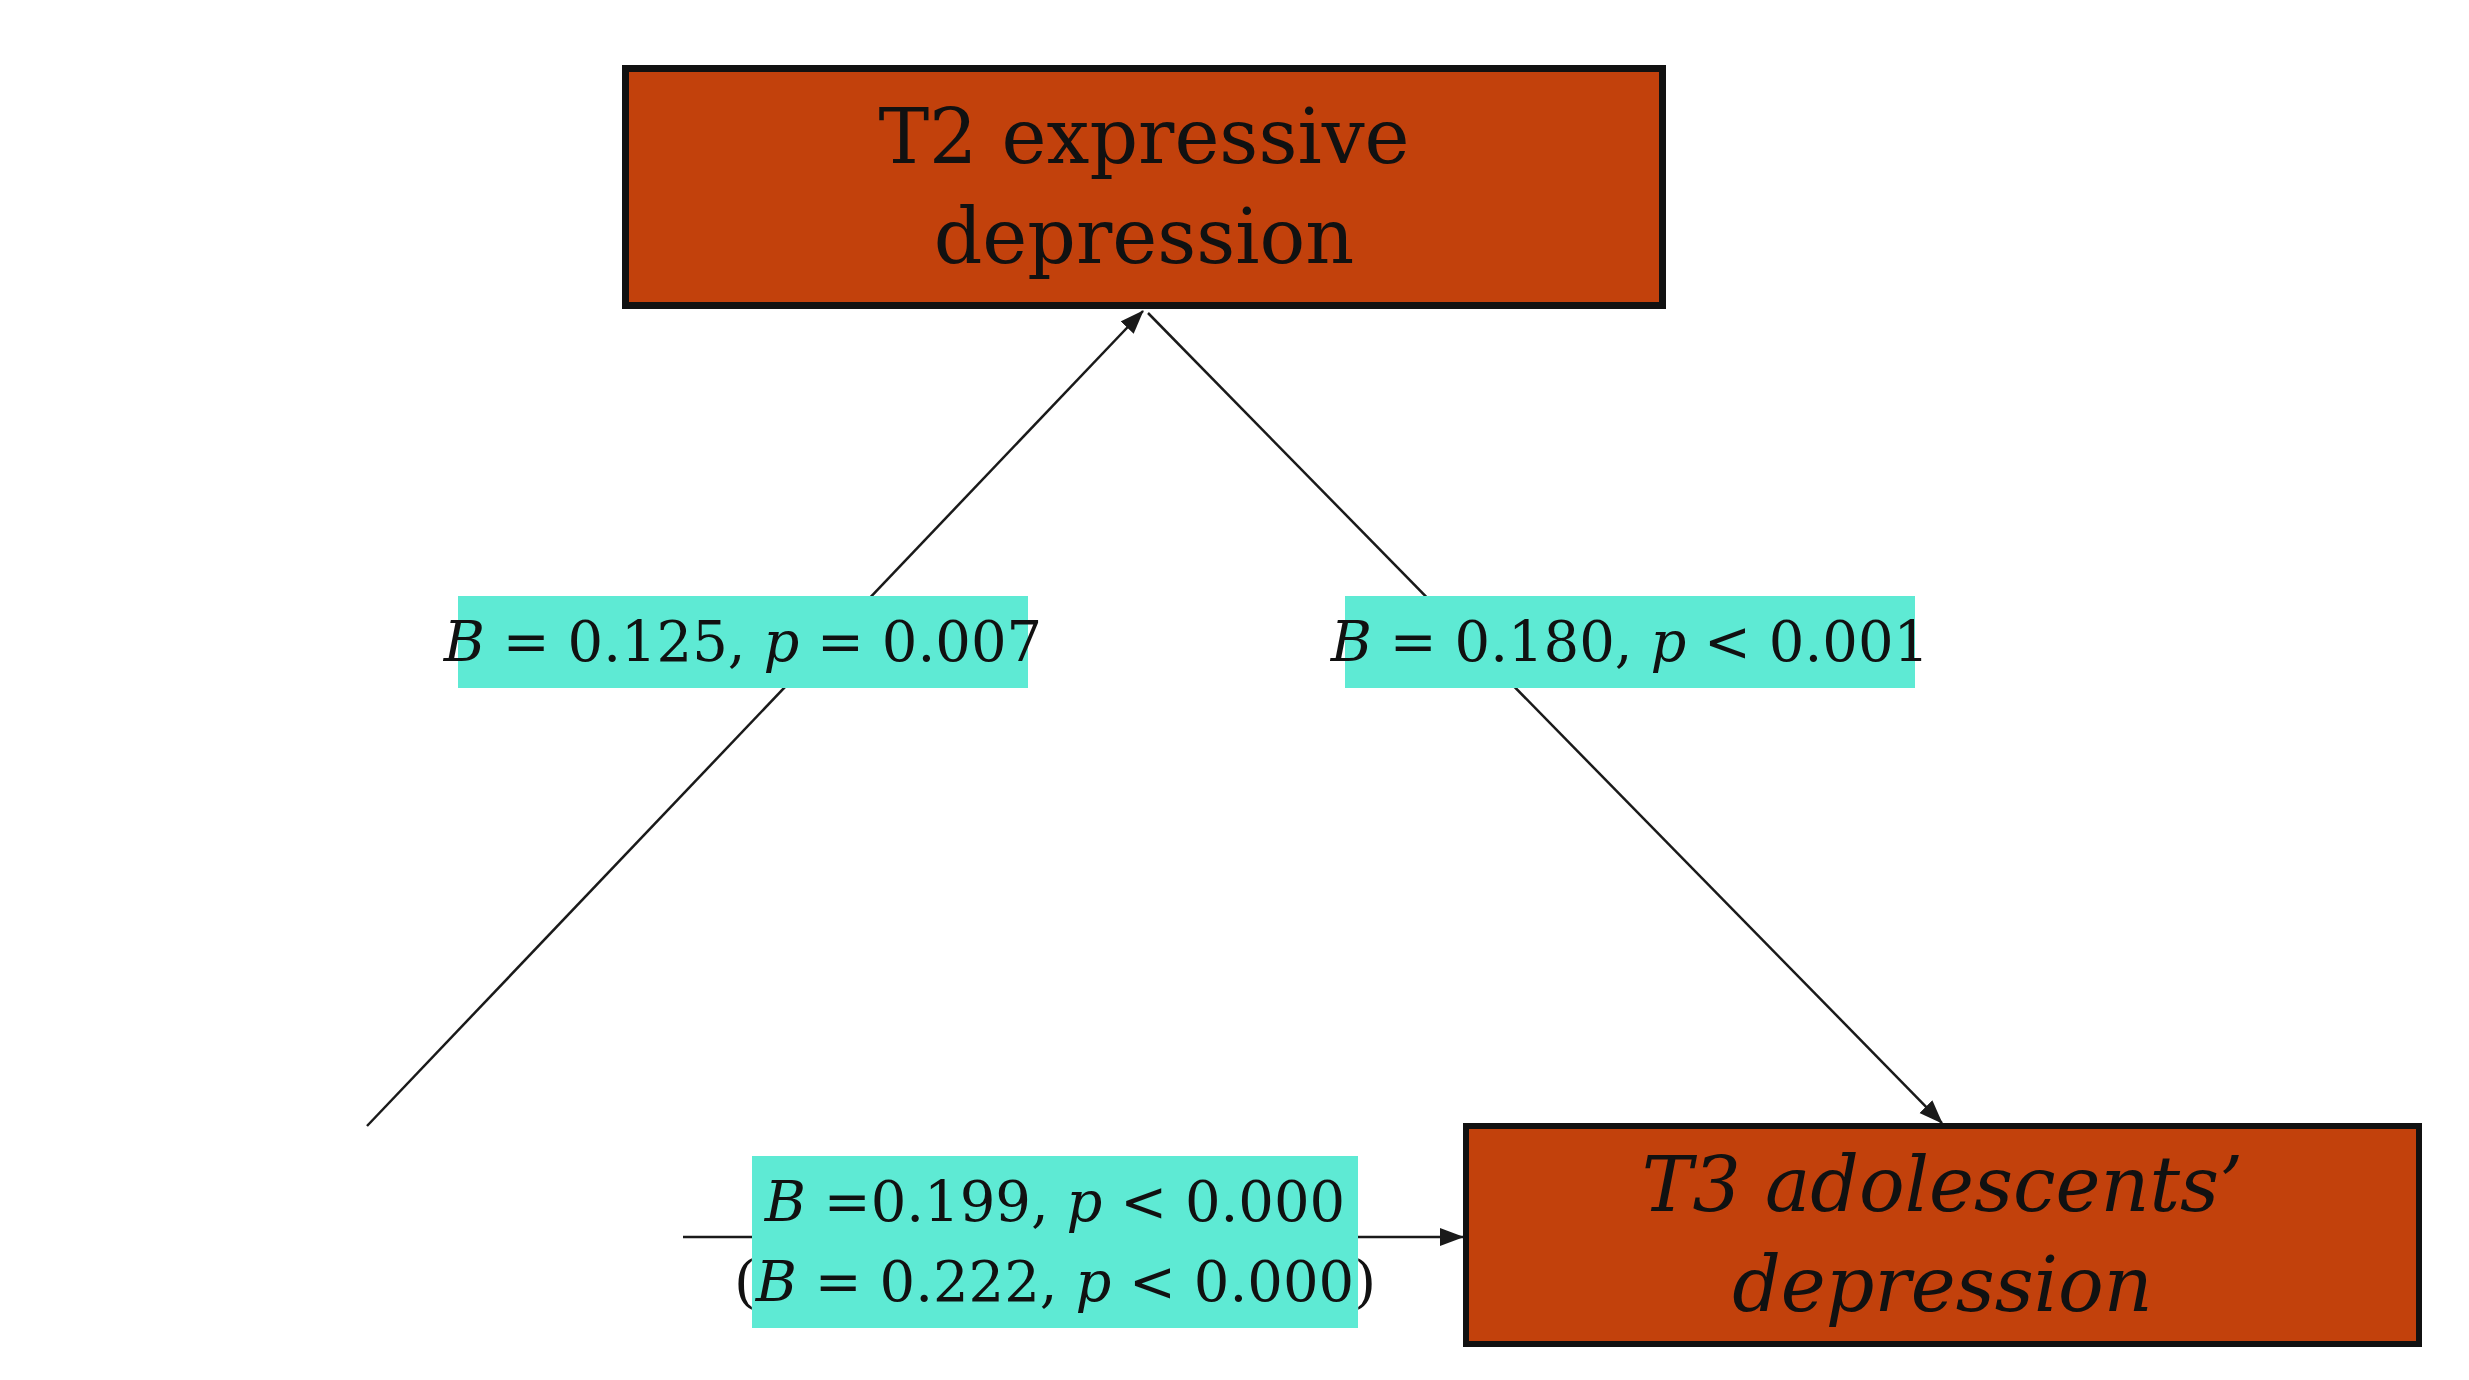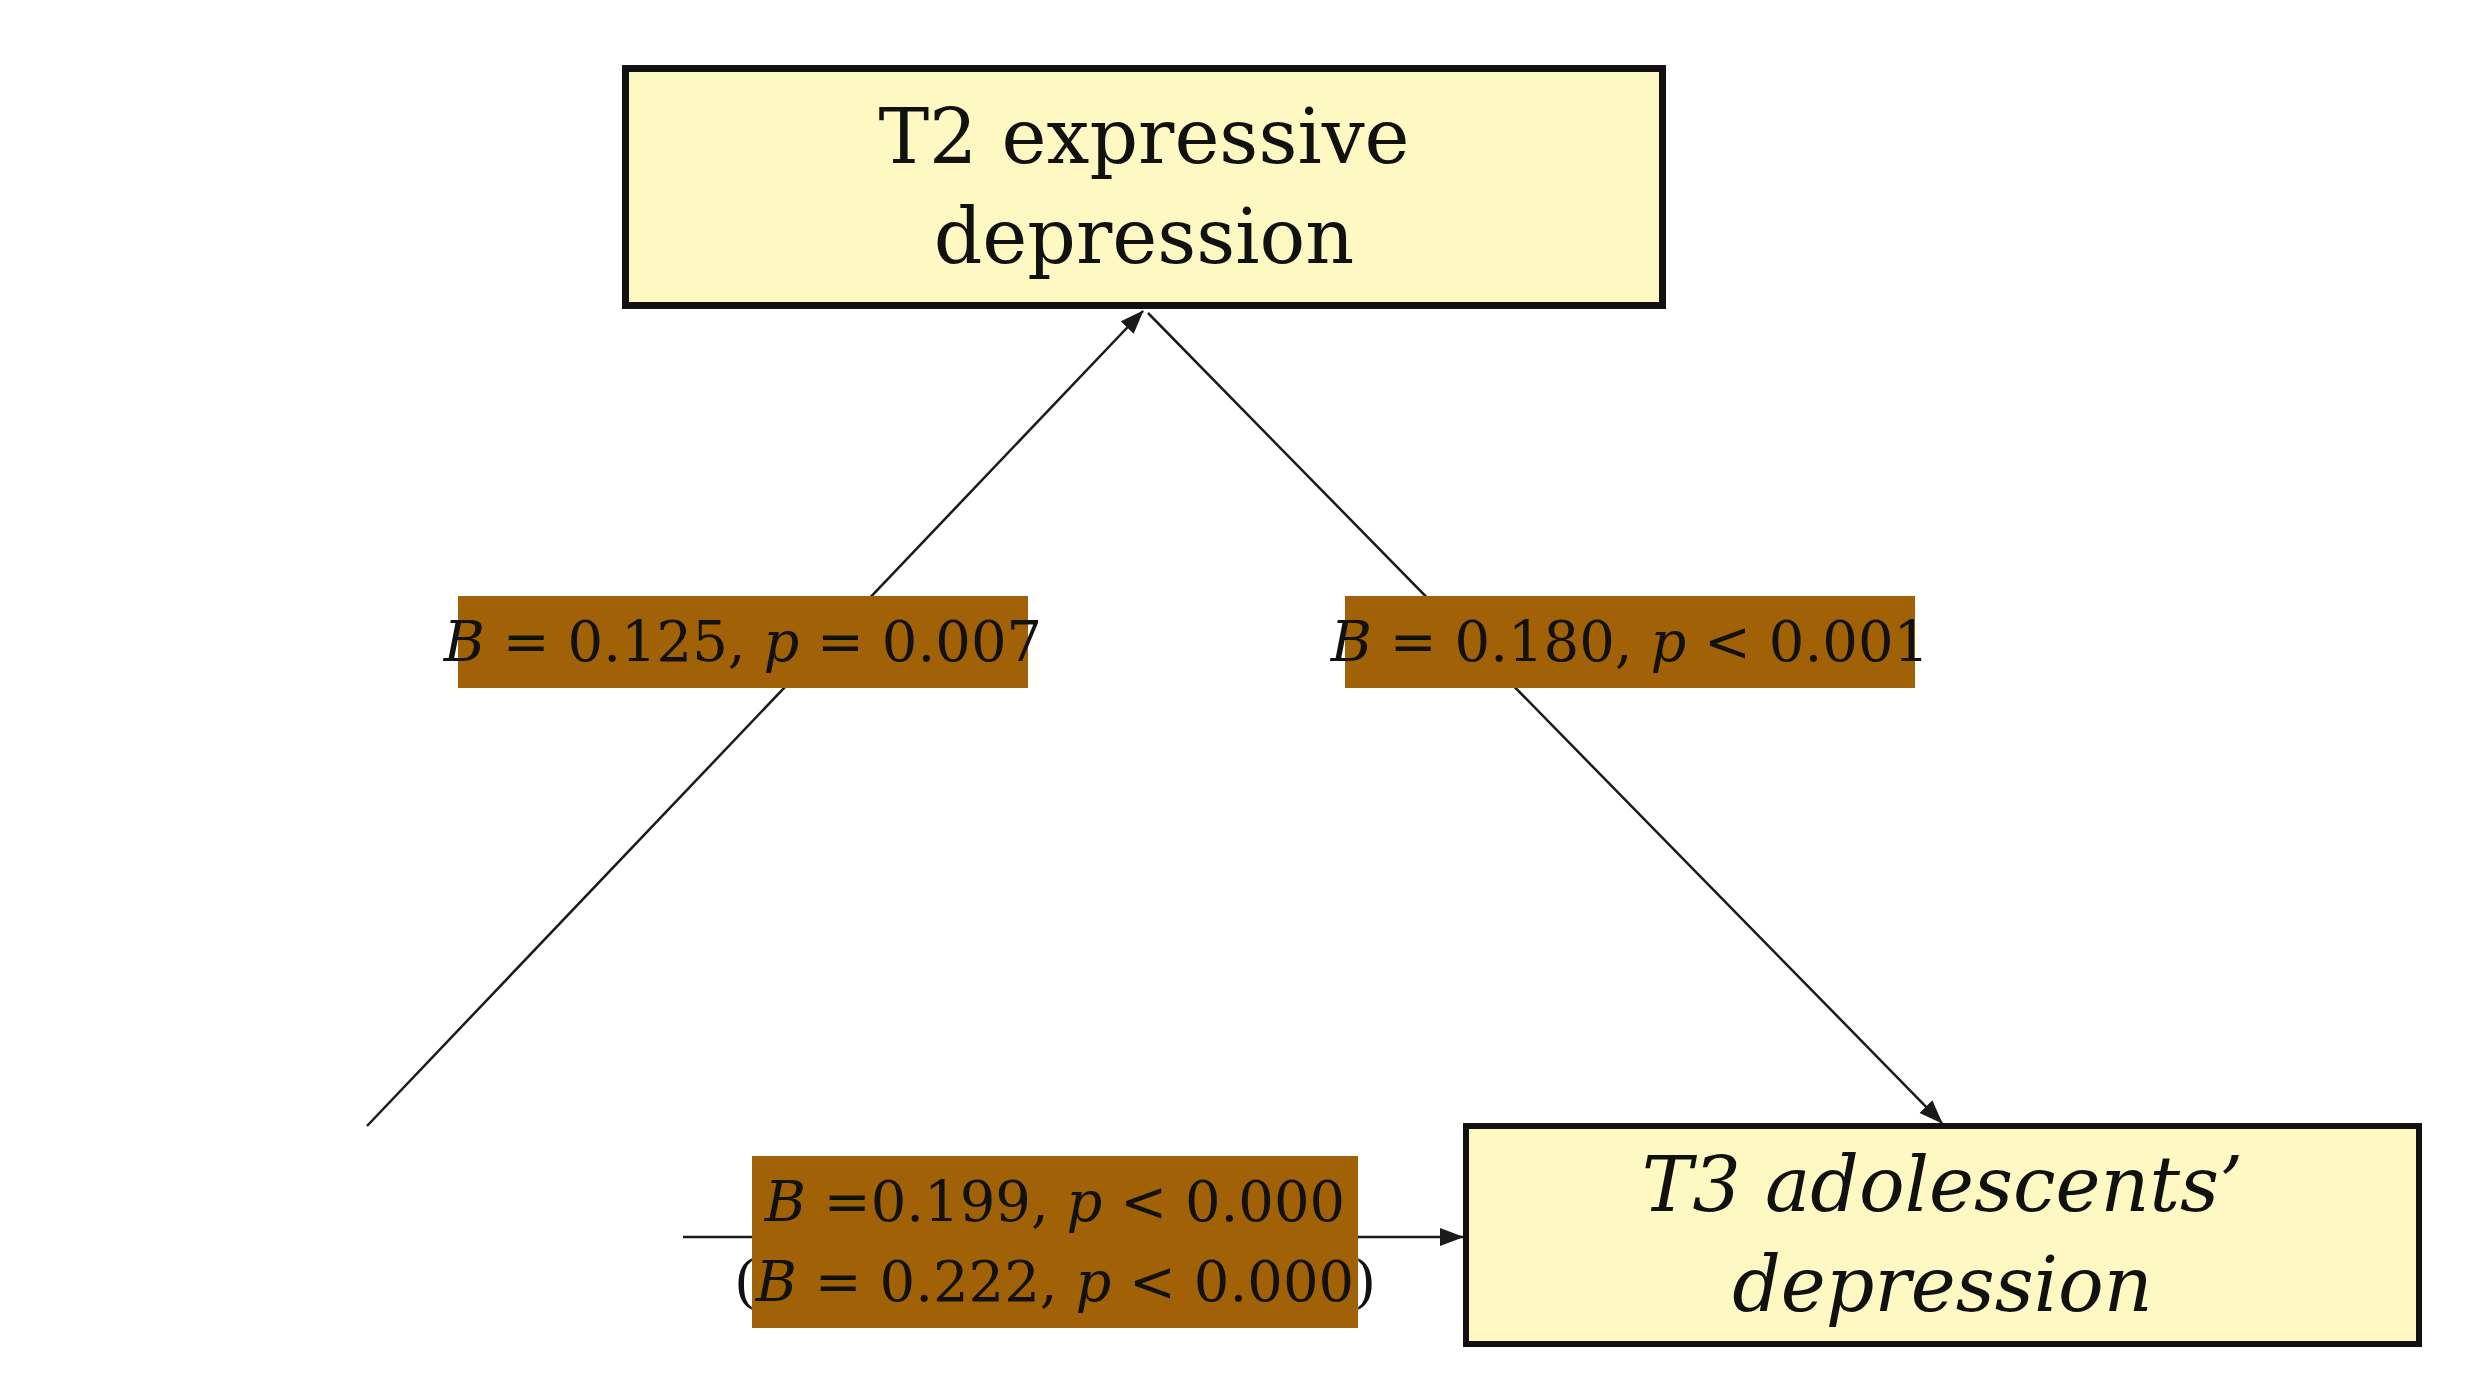--- a/index.html
+++ b/index.html
@@ -16,7 +16,7 @@
     position:absolute;
     box-sizing:border-box;
     border:6px solid #111111;
-    background:#fef9c3;
+    background:#c2410c;
     display:flex;flex-direction:column;
     align-items:center;justify-content:center;
     text-align:center;

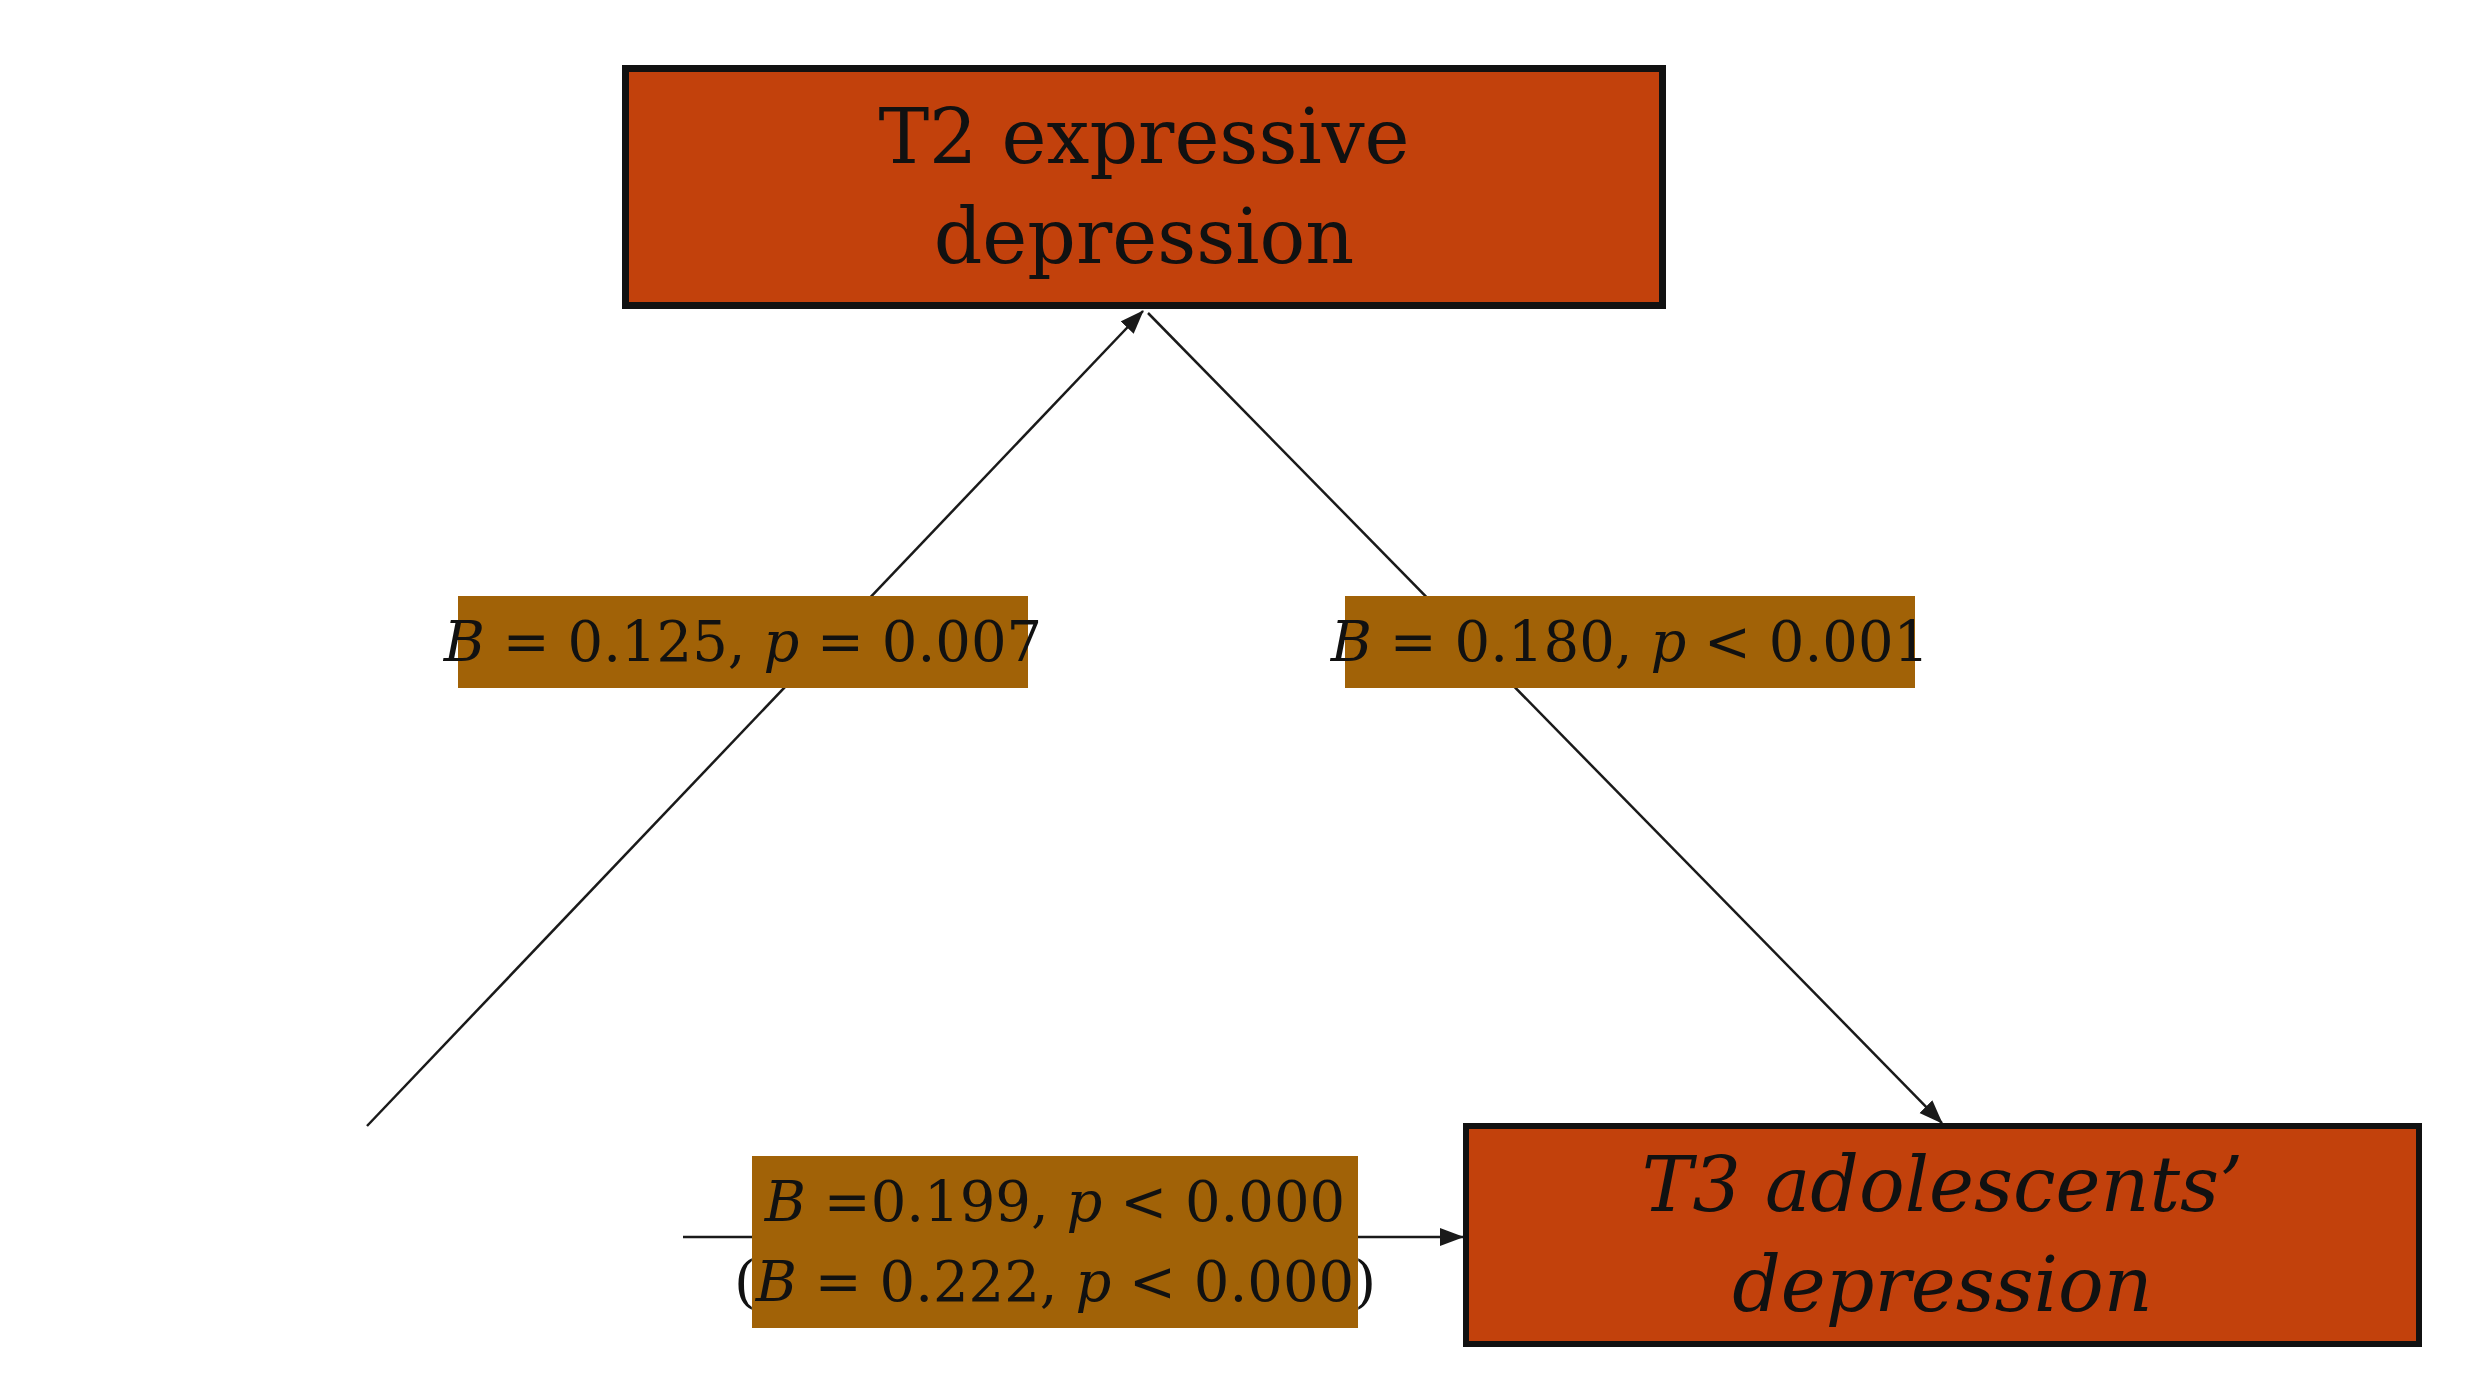--- a/index.html
+++ b/index.html
@@ -28,7 +28,7 @@
   .node-outcome{left:1463px;top:1123px;width:959px;height:224px;font-style:italic;}
   .plabel{
     position:absolute;
-    background:#a16207;
+    background:#5eead4;
     text-align:center;
     font-size:56px;
     white-space:nowrap;

